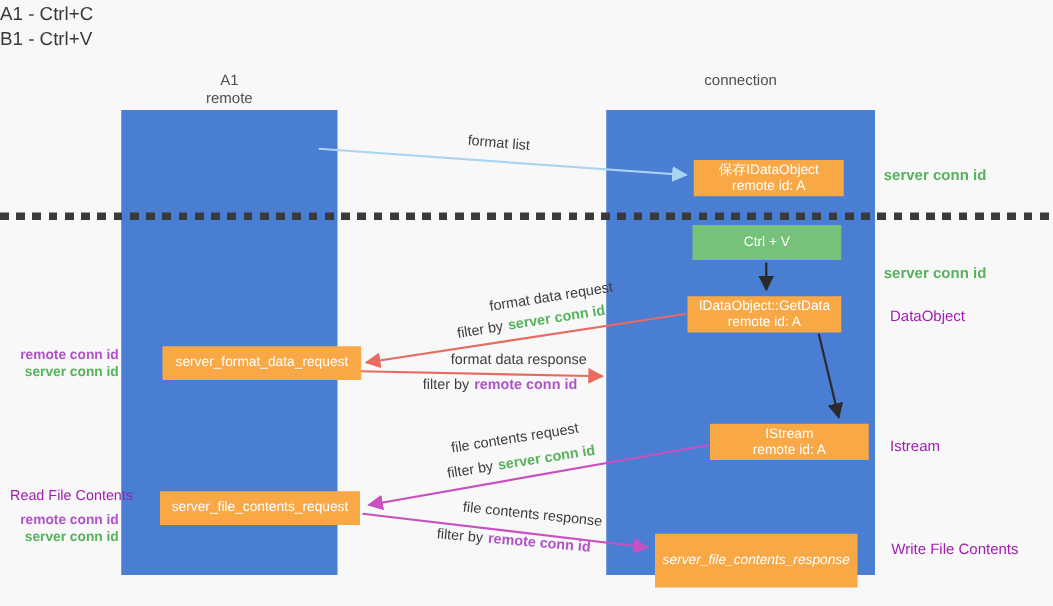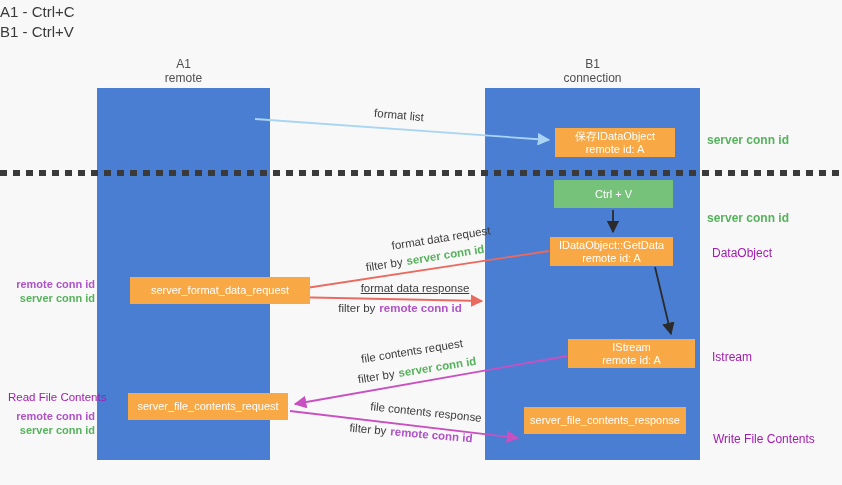--- a/index.html
+++ b/index.html
@@ -37,7 +37,6 @@
     <div>remote</div>
   </div>
   <div class="hdr" style="left:485px;top:57px;width:215px;">
-    <div>B1</div>
     <div>connection</div>
   </div>
 

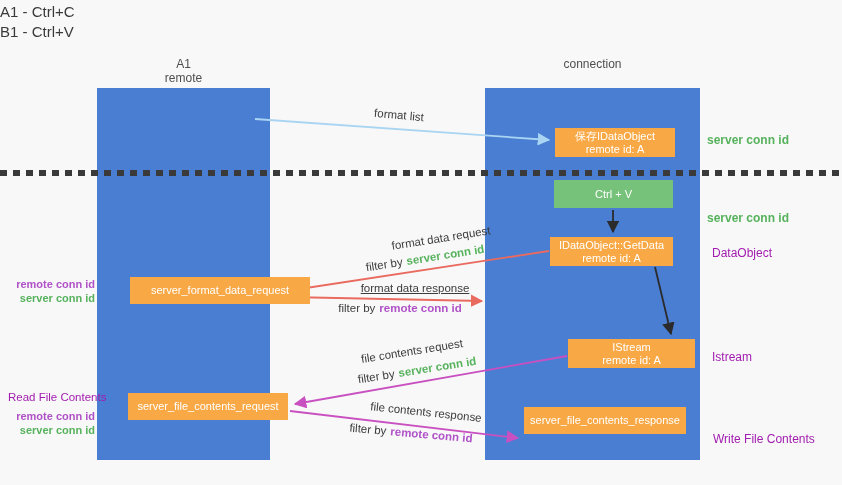--- a/index.html
+++ b/index.html
@@ -84,7 +84,7 @@
     <div>remote id: A</div>
   </div>
 
-  <div class="node orange" style="left:130px;top:277px;width:180px;height:27px;">
+  <div class="node orange" style="left:130px;top:277px;width:159px;height:27px;">
     <div>server_format_data_request</div>
   </div>
 

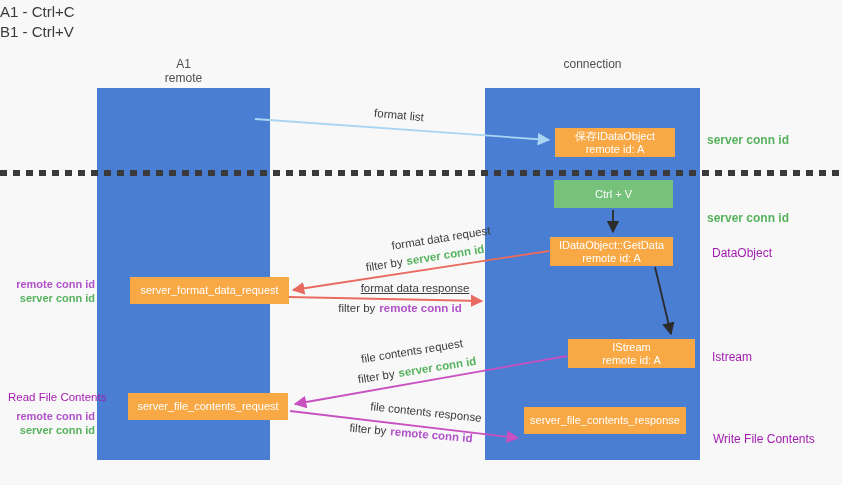--- a/index.html
+++ b/index.html
@@ -125,7 +125,7 @@
     <span>filter by</span><span class="bold-g sp">server conn id</span>
   </div>
 
-  <div class="albl" style="left:415px;top:288px;text-decoration:underline;">format data response</div>
+  <div class="albl" style="left:415px;top:288px;">format data response</div>
   <div class="albl" style="left:400px;top:308px;">
     <span>filter by</span><span class="bold-p sp">remote conn id</span>
   </div>

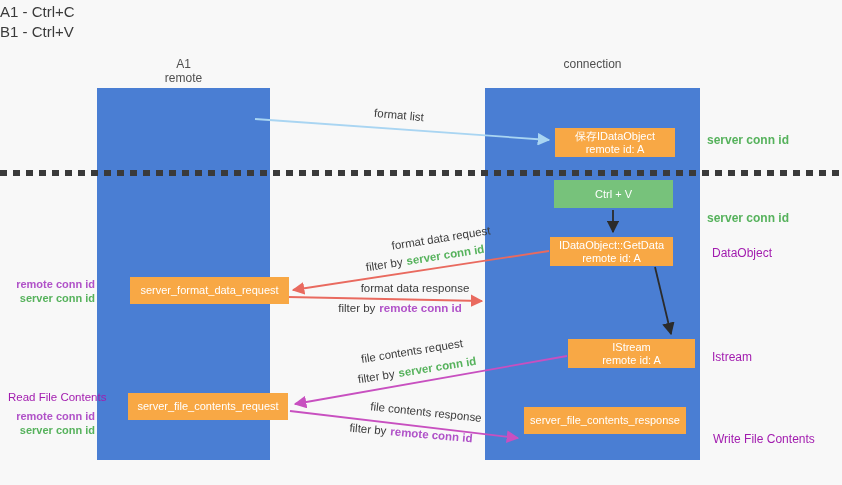--- a/index.html
+++ b/index.html
@@ -98,7 +98,7 @@
     <div>server_file_contents_request</div>
   </div>
 
-  <div class="node orange" style="left:524px;top:407px;width:162px;height:27px;">
+  <div class="node orange" style="left:524px;top:427px;width:162px;height:43px;font-style:italic;">
     <div>server_file_contents_response</div>
   </div>
 

